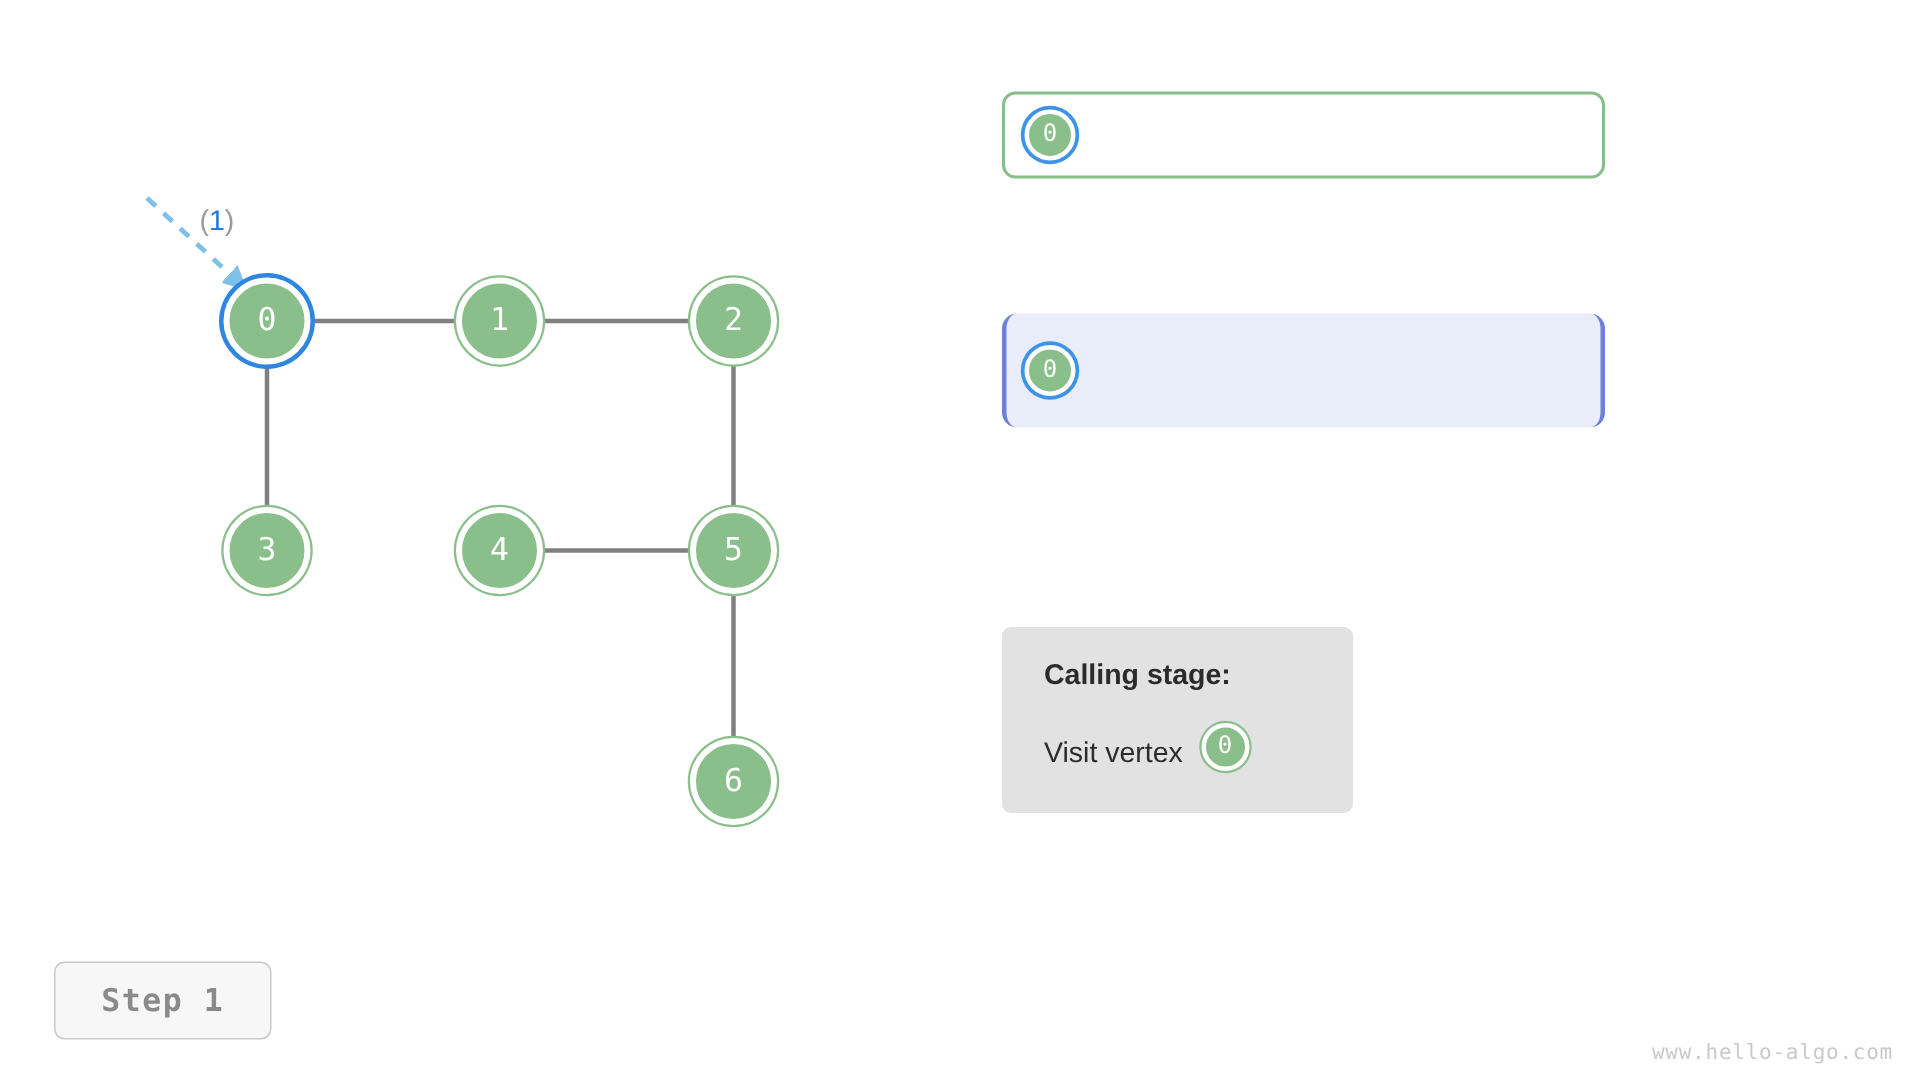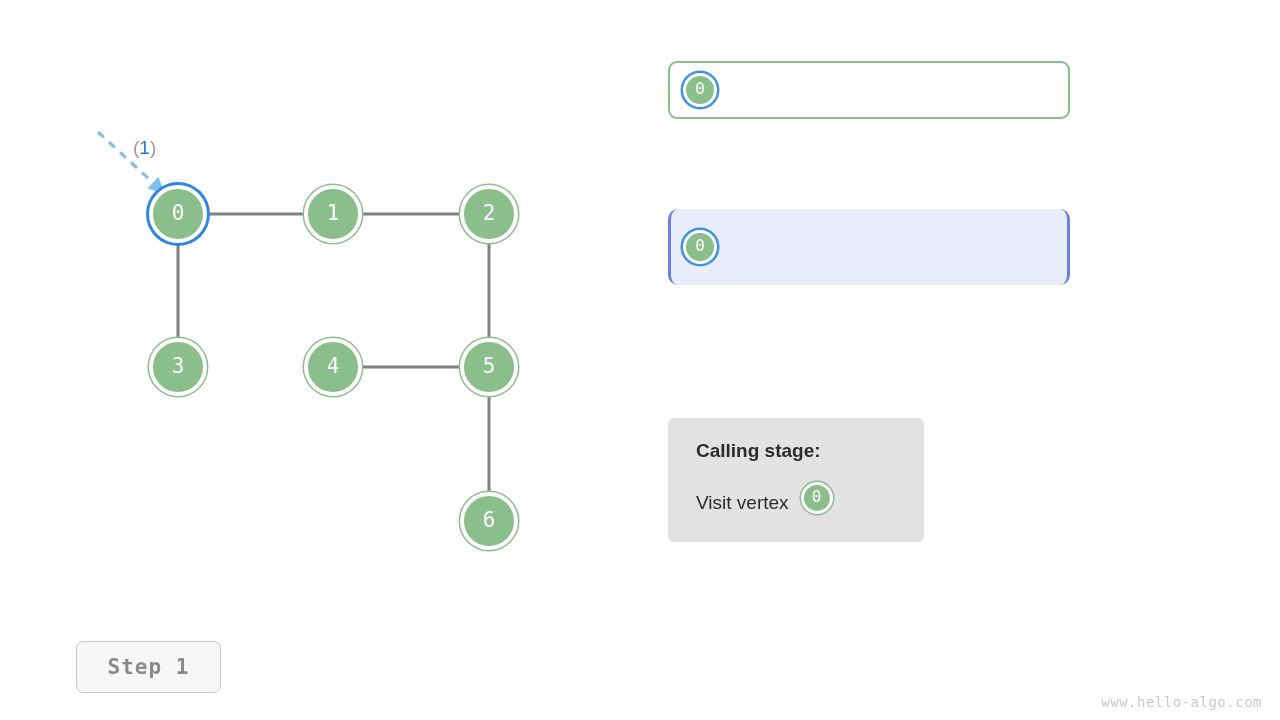--- a/index.html
+++ b/index.html
@@ -165,7 +165,7 @@
     position: absolute;
     left: 0px;
     top: 418px;
-    width: 256px;
+    width: 234px;
     height: 124px;
     background: #E2E2E2;
     border-radius: 6px;

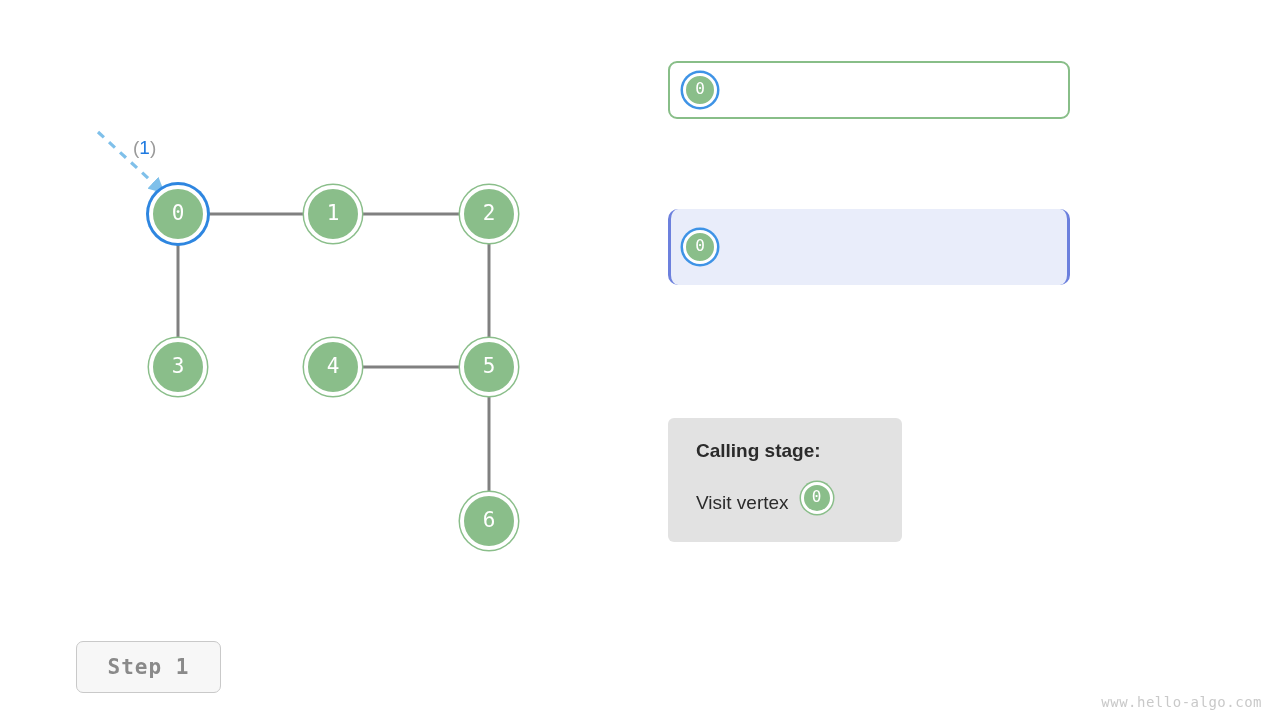--- a/index.html
+++ b/index.html
@@ -205,7 +205,6 @@
     font-size: 21px;
     color: #8A8A8A;
     letter-spacing: 1px;
-    margin-left: 40px;
   }
   #watermark {
     position: absolute;

